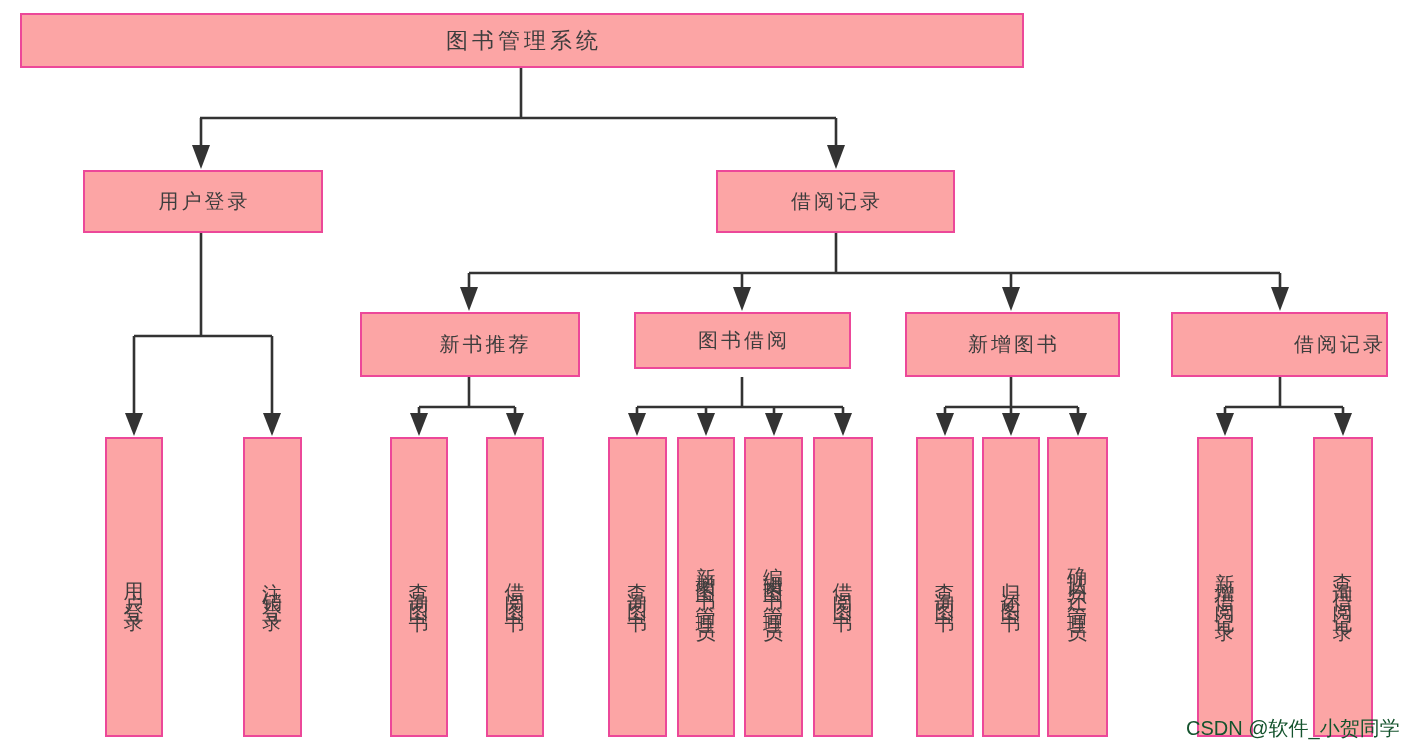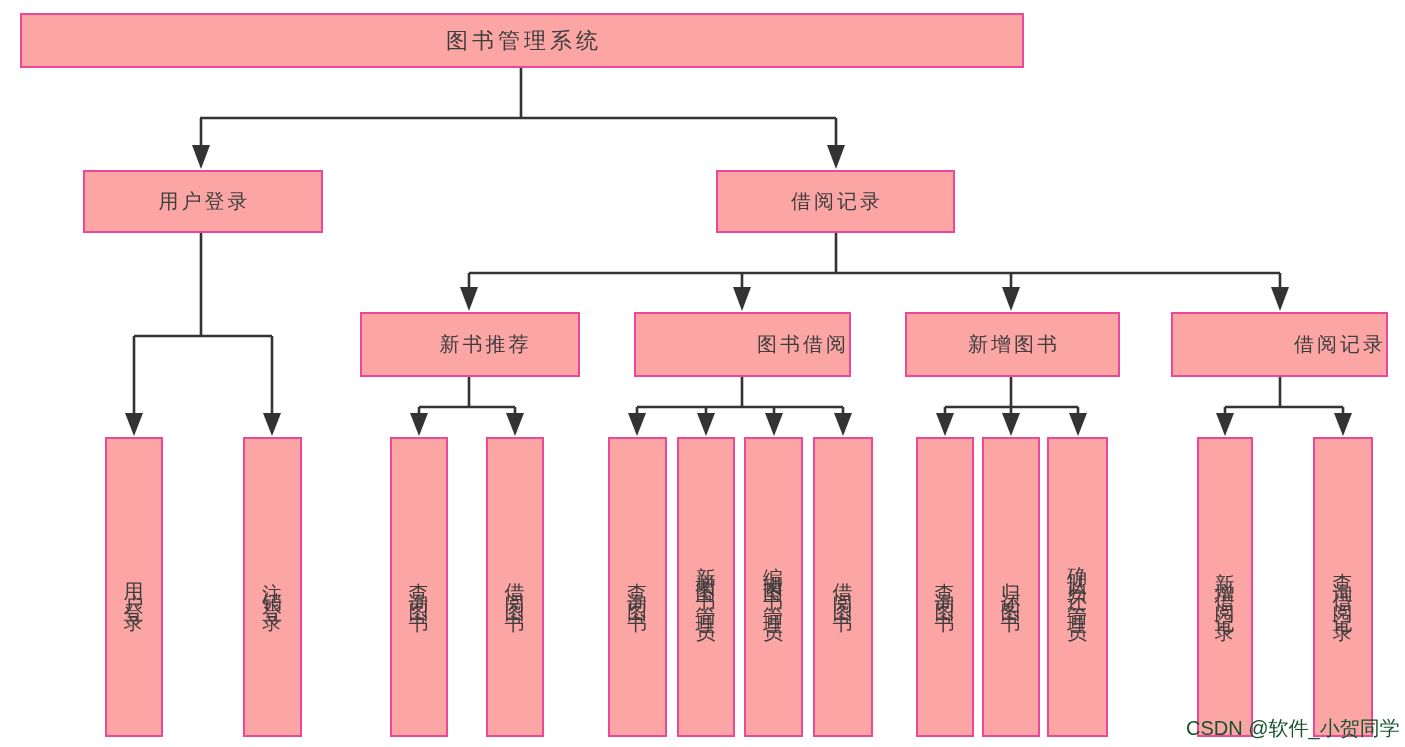--- a/index.html
+++ b/index.html
@@ -116,7 +116,7 @@
   <div class="hbox" style="left:360px; top:312px; width:220px; height:65px;padding-left:28px;">
     <span>新书推荐</span>
   </div>
-  <div class="hbox" style="left:634px; top:312px; width:217px; height:65px;justify-content:flex-end;">
+  <div class="hbox" style="left:634px; top:312px; width:217px; height:57px;">
     <span>图书借阅</span>
   </div>
   <div class="hbox" style="left:905px; top:312px; width:215px; height:65px;">

